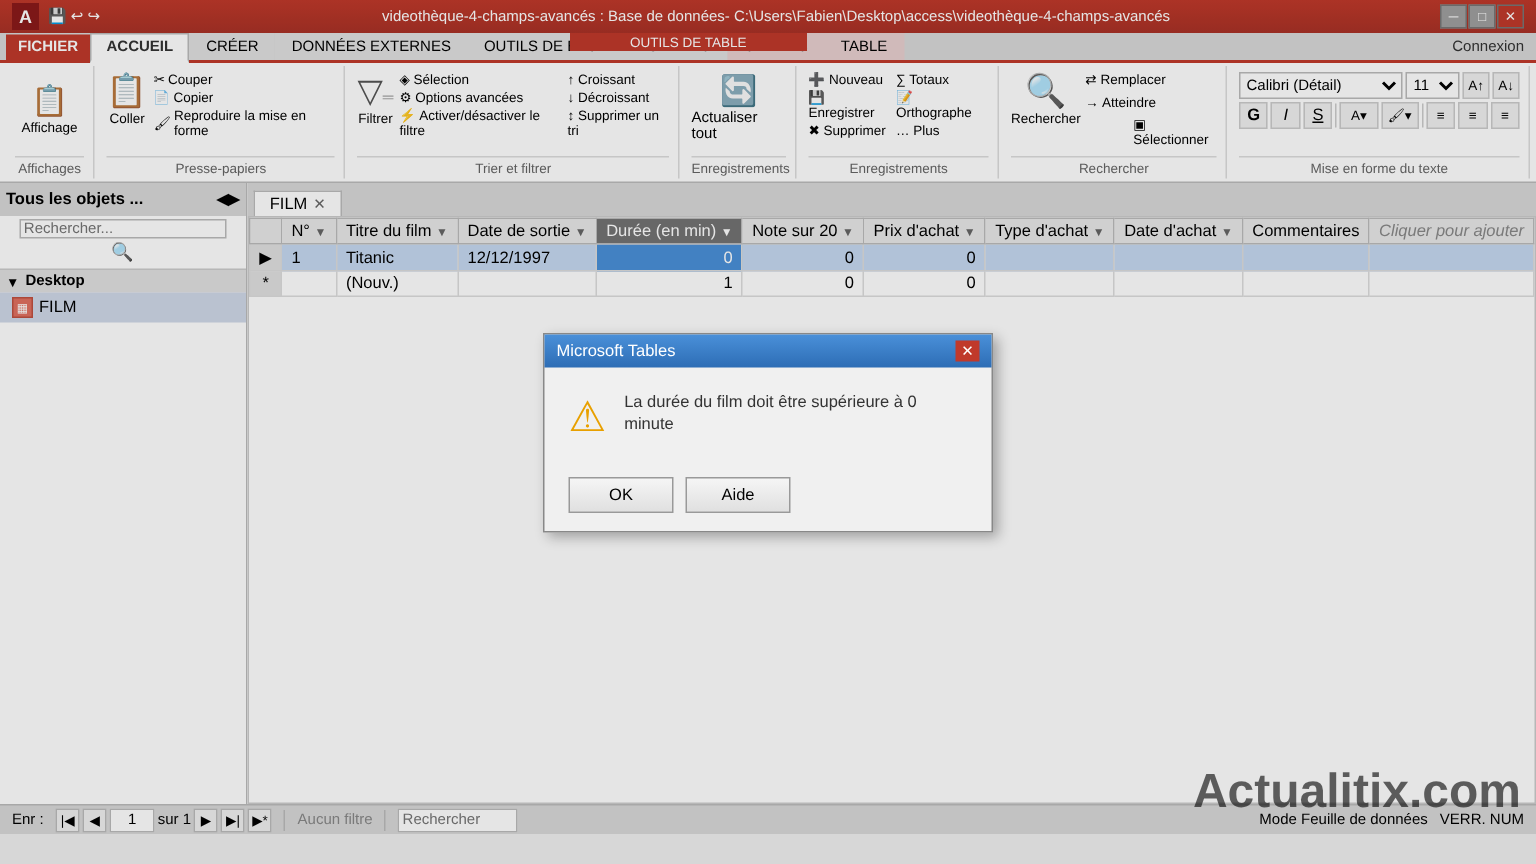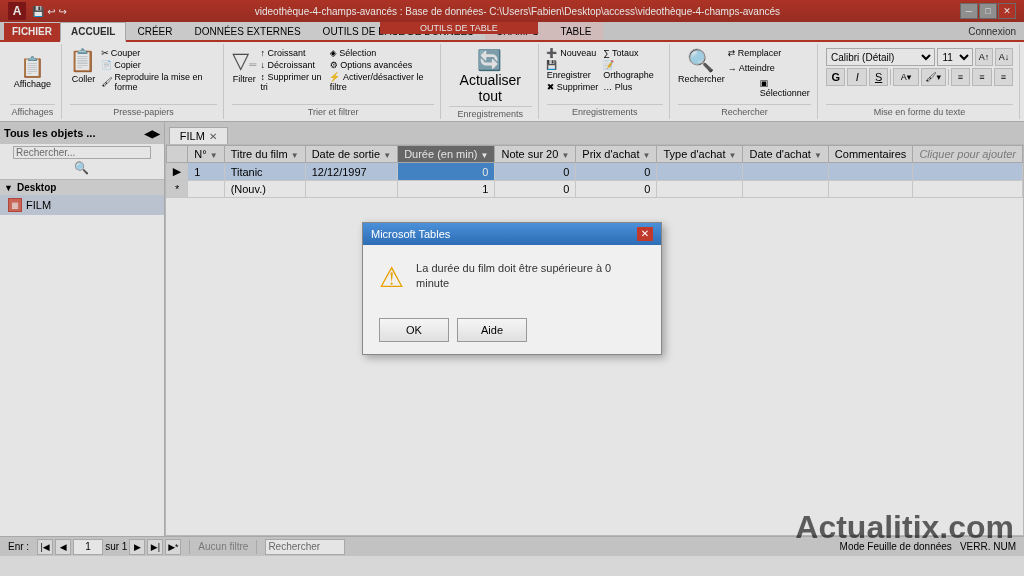--- a/index.html
+++ b/index.html
@@ -133,14 +133,14 @@
         <div style="font-size:9px;">Filtrer</div>
       </div>
       <div style="display:flex;flex-direction:column;gap:2px;font-size:9px;">
+        <div style="cursor:pointer;">◈ <span>Sélection</span></div>
+        <div style="cursor:pointer;">⚙ <span>Options avancées</span></div>
+        <div style="cursor:pointer;">⚡ <span>Activer/désactiver le filtre</span></div>
+      </div>
+      <div style="display:flex;flex-direction:column;gap:2px;font-size:9px;">
         <div style="cursor:pointer;">↑ <span>Croissant</span></div>
         <div style="cursor:pointer;">↓ <span>Décroissant</span></div>
         <div style="cursor:pointer;">↕ <span>Supprimer un tri</span></div>
-      </div>
-      <div style="display:flex;flex-direction:column;gap:2px;font-size:9px;">
-        <div style="cursor:pointer;">◈ <span>Sélection</span></div>
-        <div style="cursor:pointer;">⚙ <span>Options avancées</span></div>
-        <div style="cursor:pointer;">⚡ <span>Activer/désactiver le filtre</span></div>
       </div>
     </div>
     <div class="ribbon-group-label">Trier et filtrer</div>

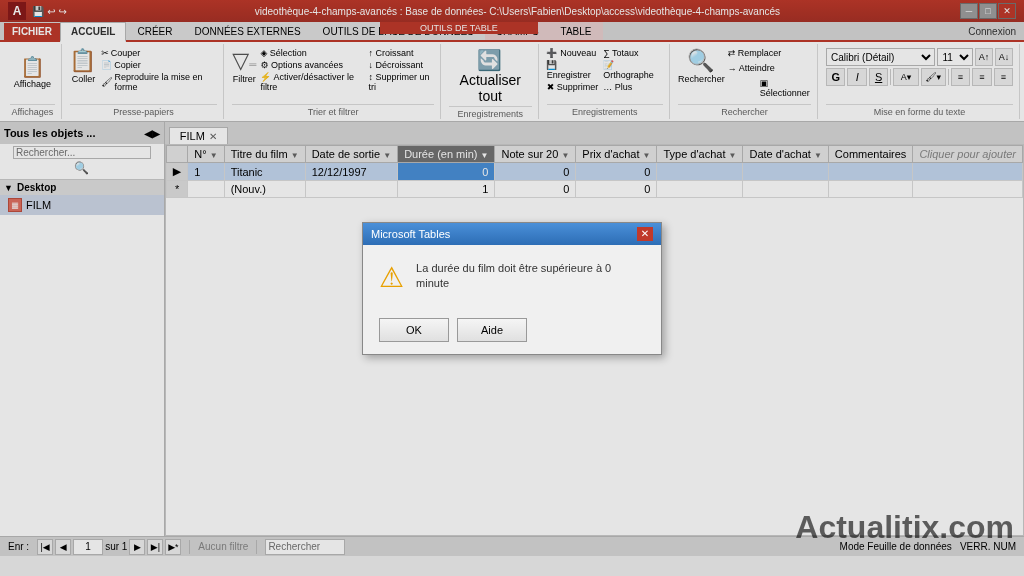--- a/index.html
+++ b/index.html
@@ -149,7 +149,7 @@
   <div class="ribbon-group" style="min-width:55px;">
     <div style="display:flex;flex-direction:column;align-items:center;padding-top:2px;cursor:pointer;">
       <div style="font-size:20px;">🔄</div>
-      <div style="font-size:14px;text-align:center;">Actualiser tout</div>
+      <div style="font-size:10px;">Actualiser tout</div>
     </div>
     <div style="height:12px;"></div>
     <div class="ribbon-group-label" style="font-size:9px;color:#666;border-top:1px solid #ddd;width:100%;padding-top:2px;text-align:center;">Enregistrements</div>

